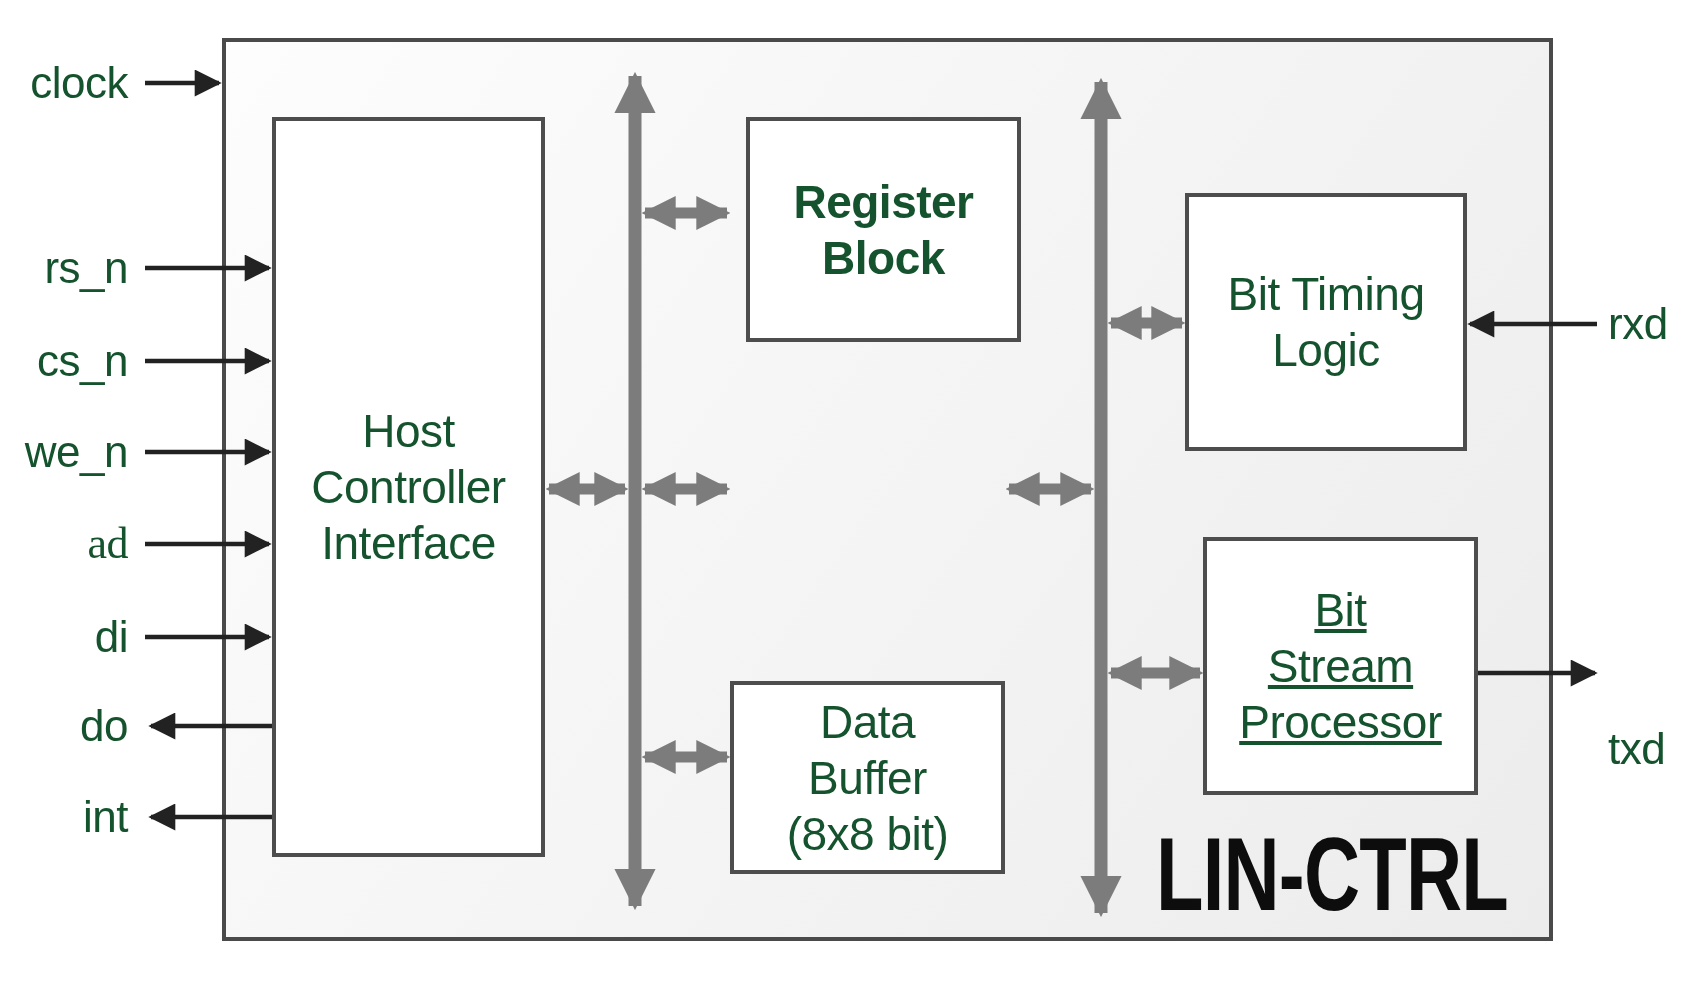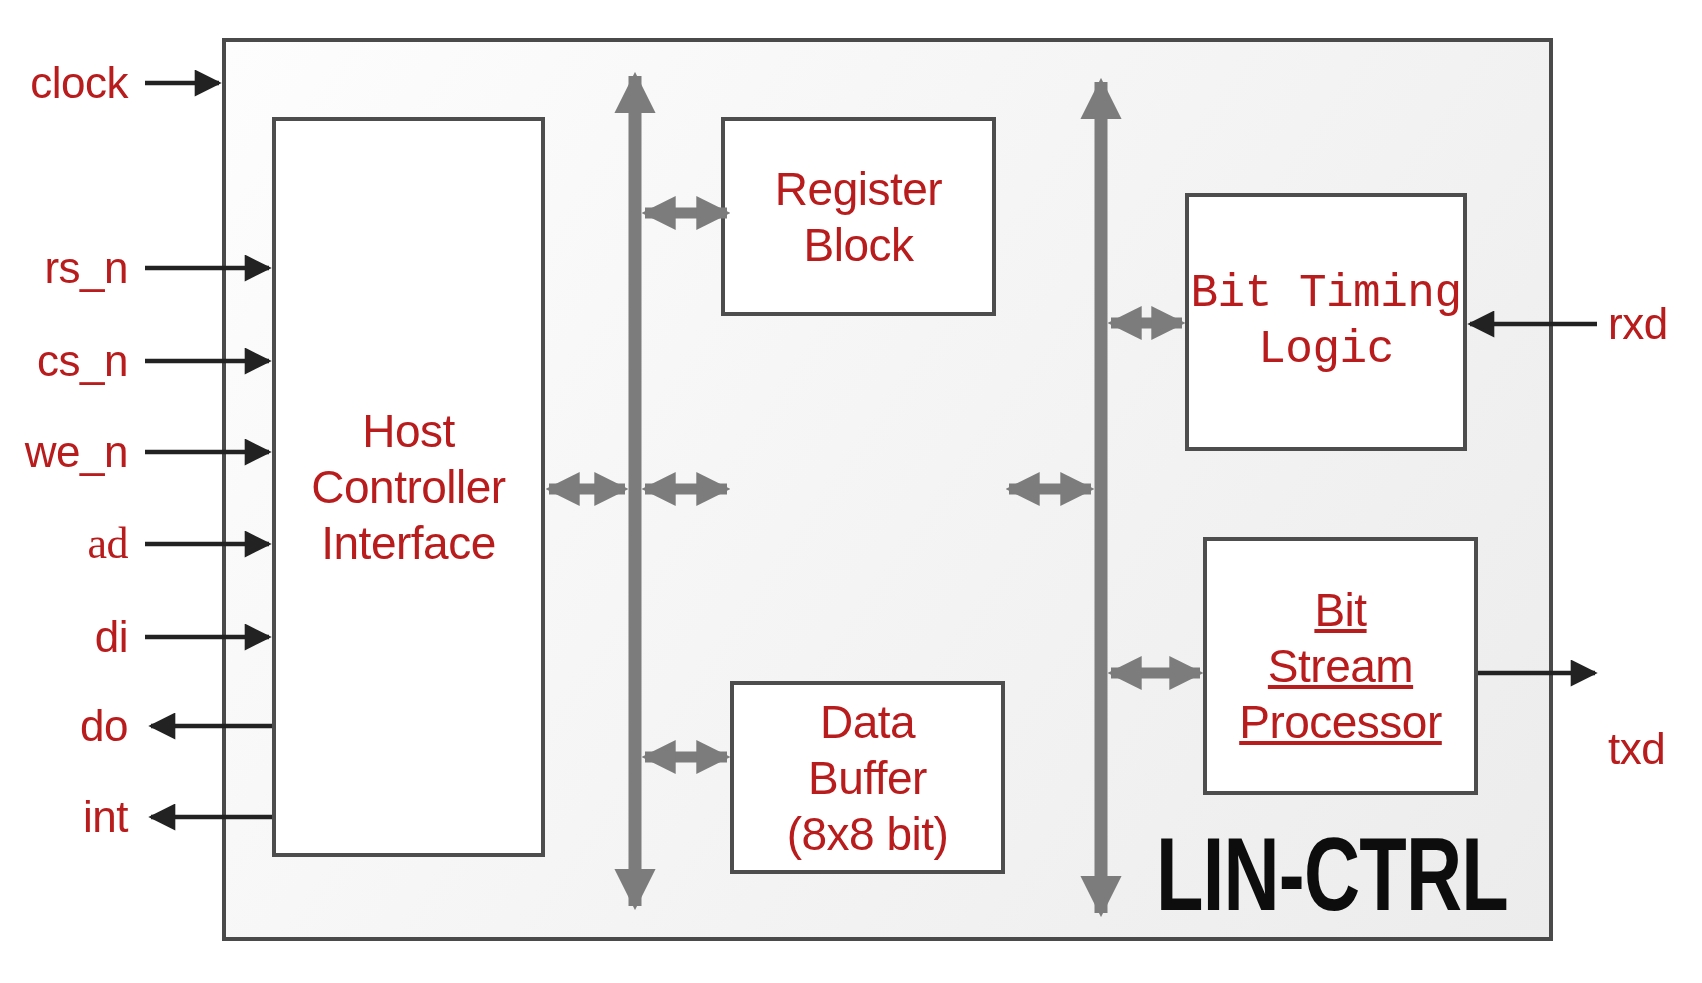--- a/index.html
+++ b/index.html
@@ -5,7 +5,7 @@
   html,body{margin:0;padding:0;background:#ffffff;}
   .canvas{
     position:relative;width:1702px;height:983px;background:#ffffff;overflow:hidden;
-    font-family:"Liberation Sans","DejaVu Sans",sans-serif;color:#b91c1c;
+    font-family:"Liberation Sans","DejaVu Sans",sans-serif;color:#14532d;
   }
   .outer-box{
     position:absolute;left:222px;top:38px;width:1331px;height:903px;

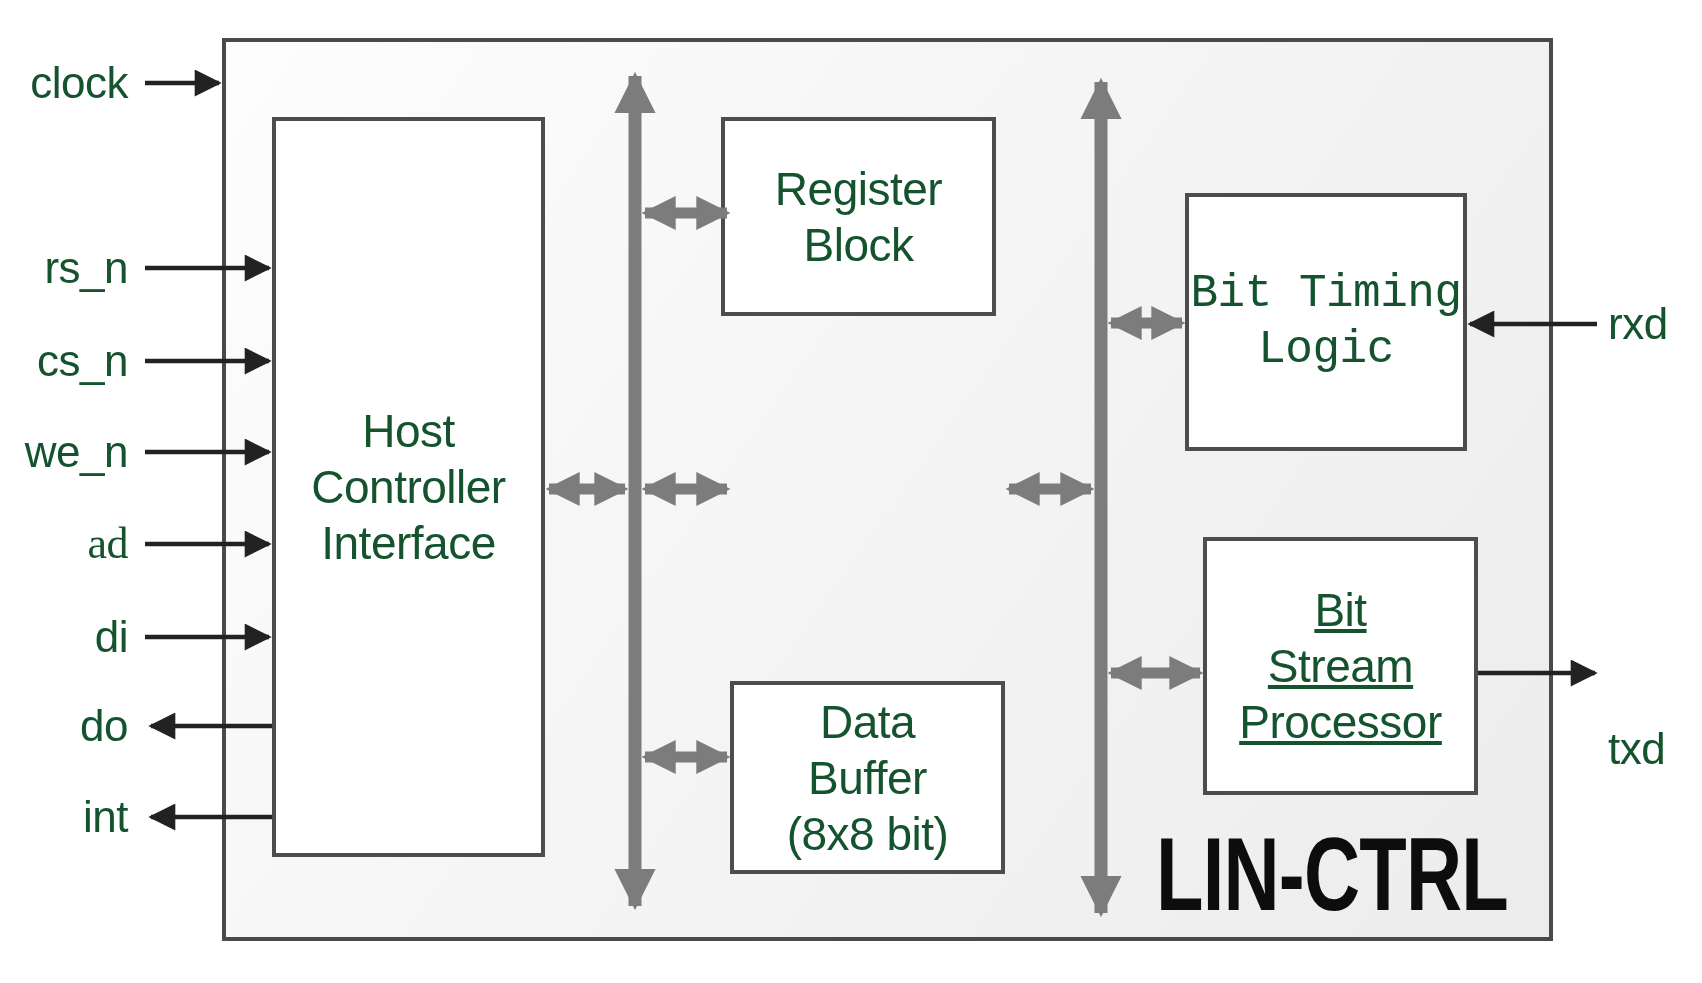--- a/index.html
+++ b/index.html
@@ -18,7 +18,7 @@
     font-size:46px;line-height:56px;letter-spacing:-0.5px;white-space:pre-line;
   }
   .block-hci{left:272px;top:117px;width:273px;height:740px;}
-  .block-register{left:721px;top:117px;width:275px;height:199px;}
+  .block-register{left:746px;top:117px;width:275px;height:225px;font-weight:bold;}
   .block-fsm{left:730px;top:395px;width:275px;height:192px;}
   .block-buffer{left:730px;top:681px;width:275px;height:193px;}
   .block-bittiming{left:1185px;top:193px;width:282px;height:258px;font-family:Liberation Mono, monospace;}

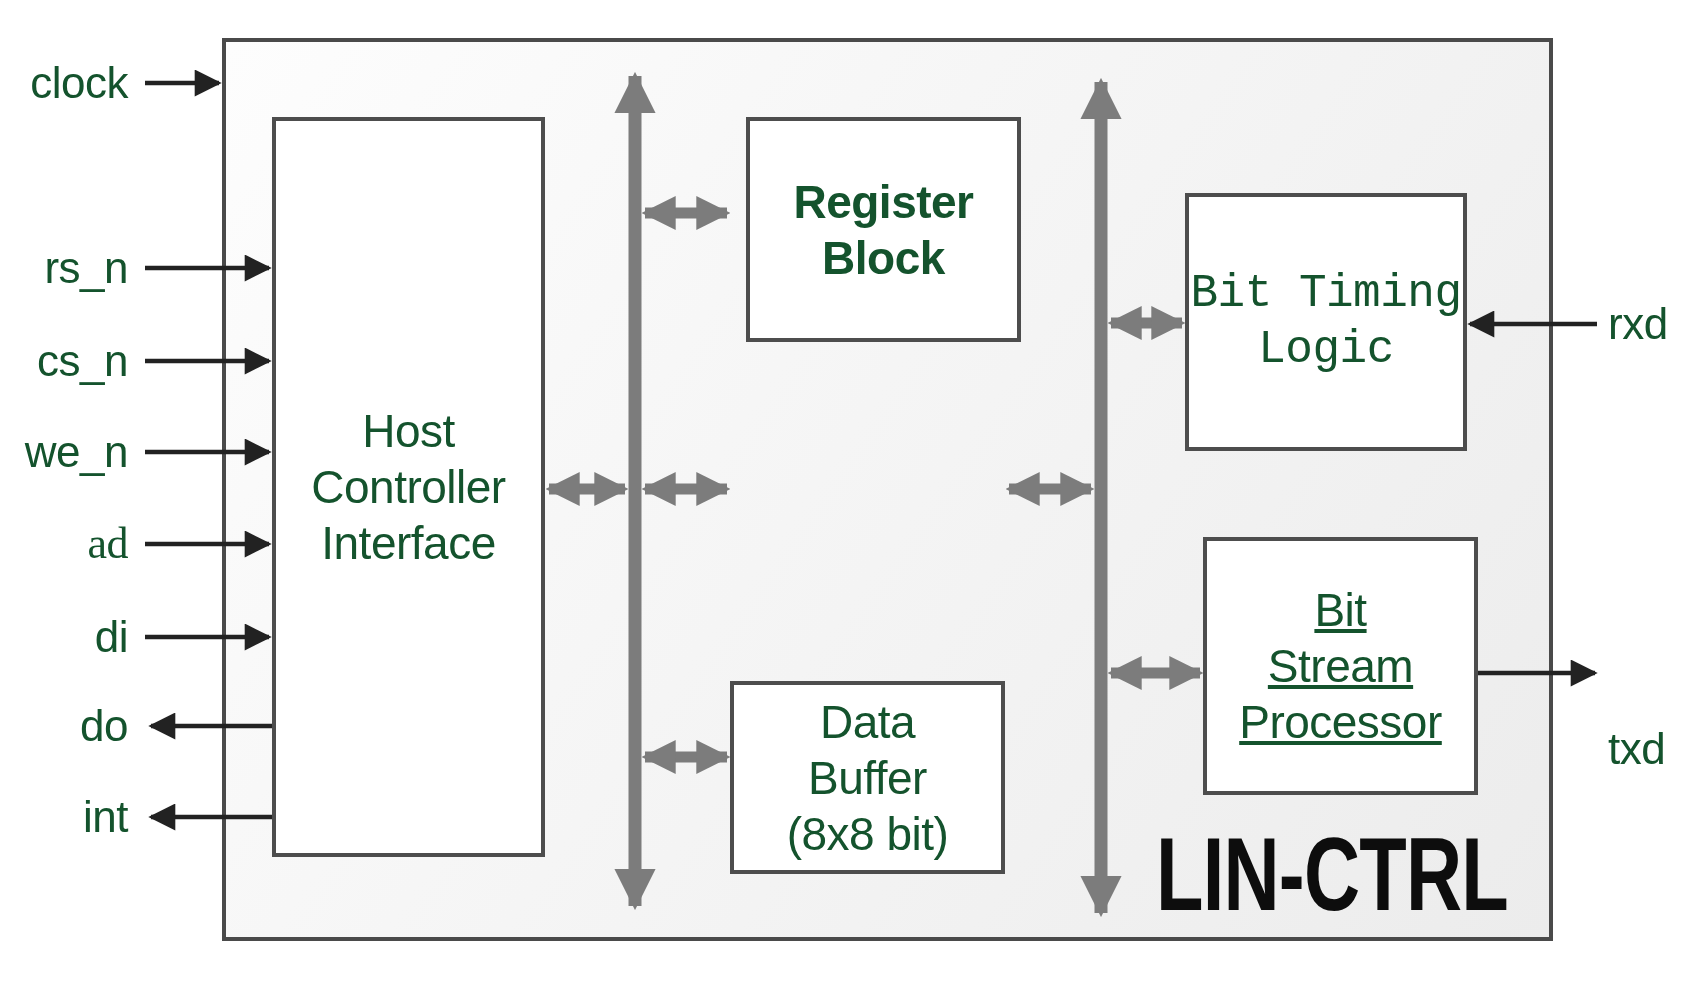--- a/index.html
+++ b/index.html
@@ -21,7 +21,7 @@
   .block-register{left:746px;top:117px;width:275px;height:225px;font-weight:bold;}
   .block-fsm{left:730px;top:395px;width:275px;height:192px;}
   .block-buffer{left:730px;top:681px;width:275px;height:193px;}
-  .block-bittiming{left:1185px;top:193px;width:282px;height:258px;font-family:Liberation Mono, monospace;}
+  .block-bittiming{left:1185px;top:193px;width:282px;height:258px;}
   .block-bitstream{left:1203px;top:537px;width:275px;height:258px;text-decoration:underline;}
   .sig-label{
     position:absolute;height:50px;line-height:50px;font-size:44px;letter-spacing:-0.5px;

